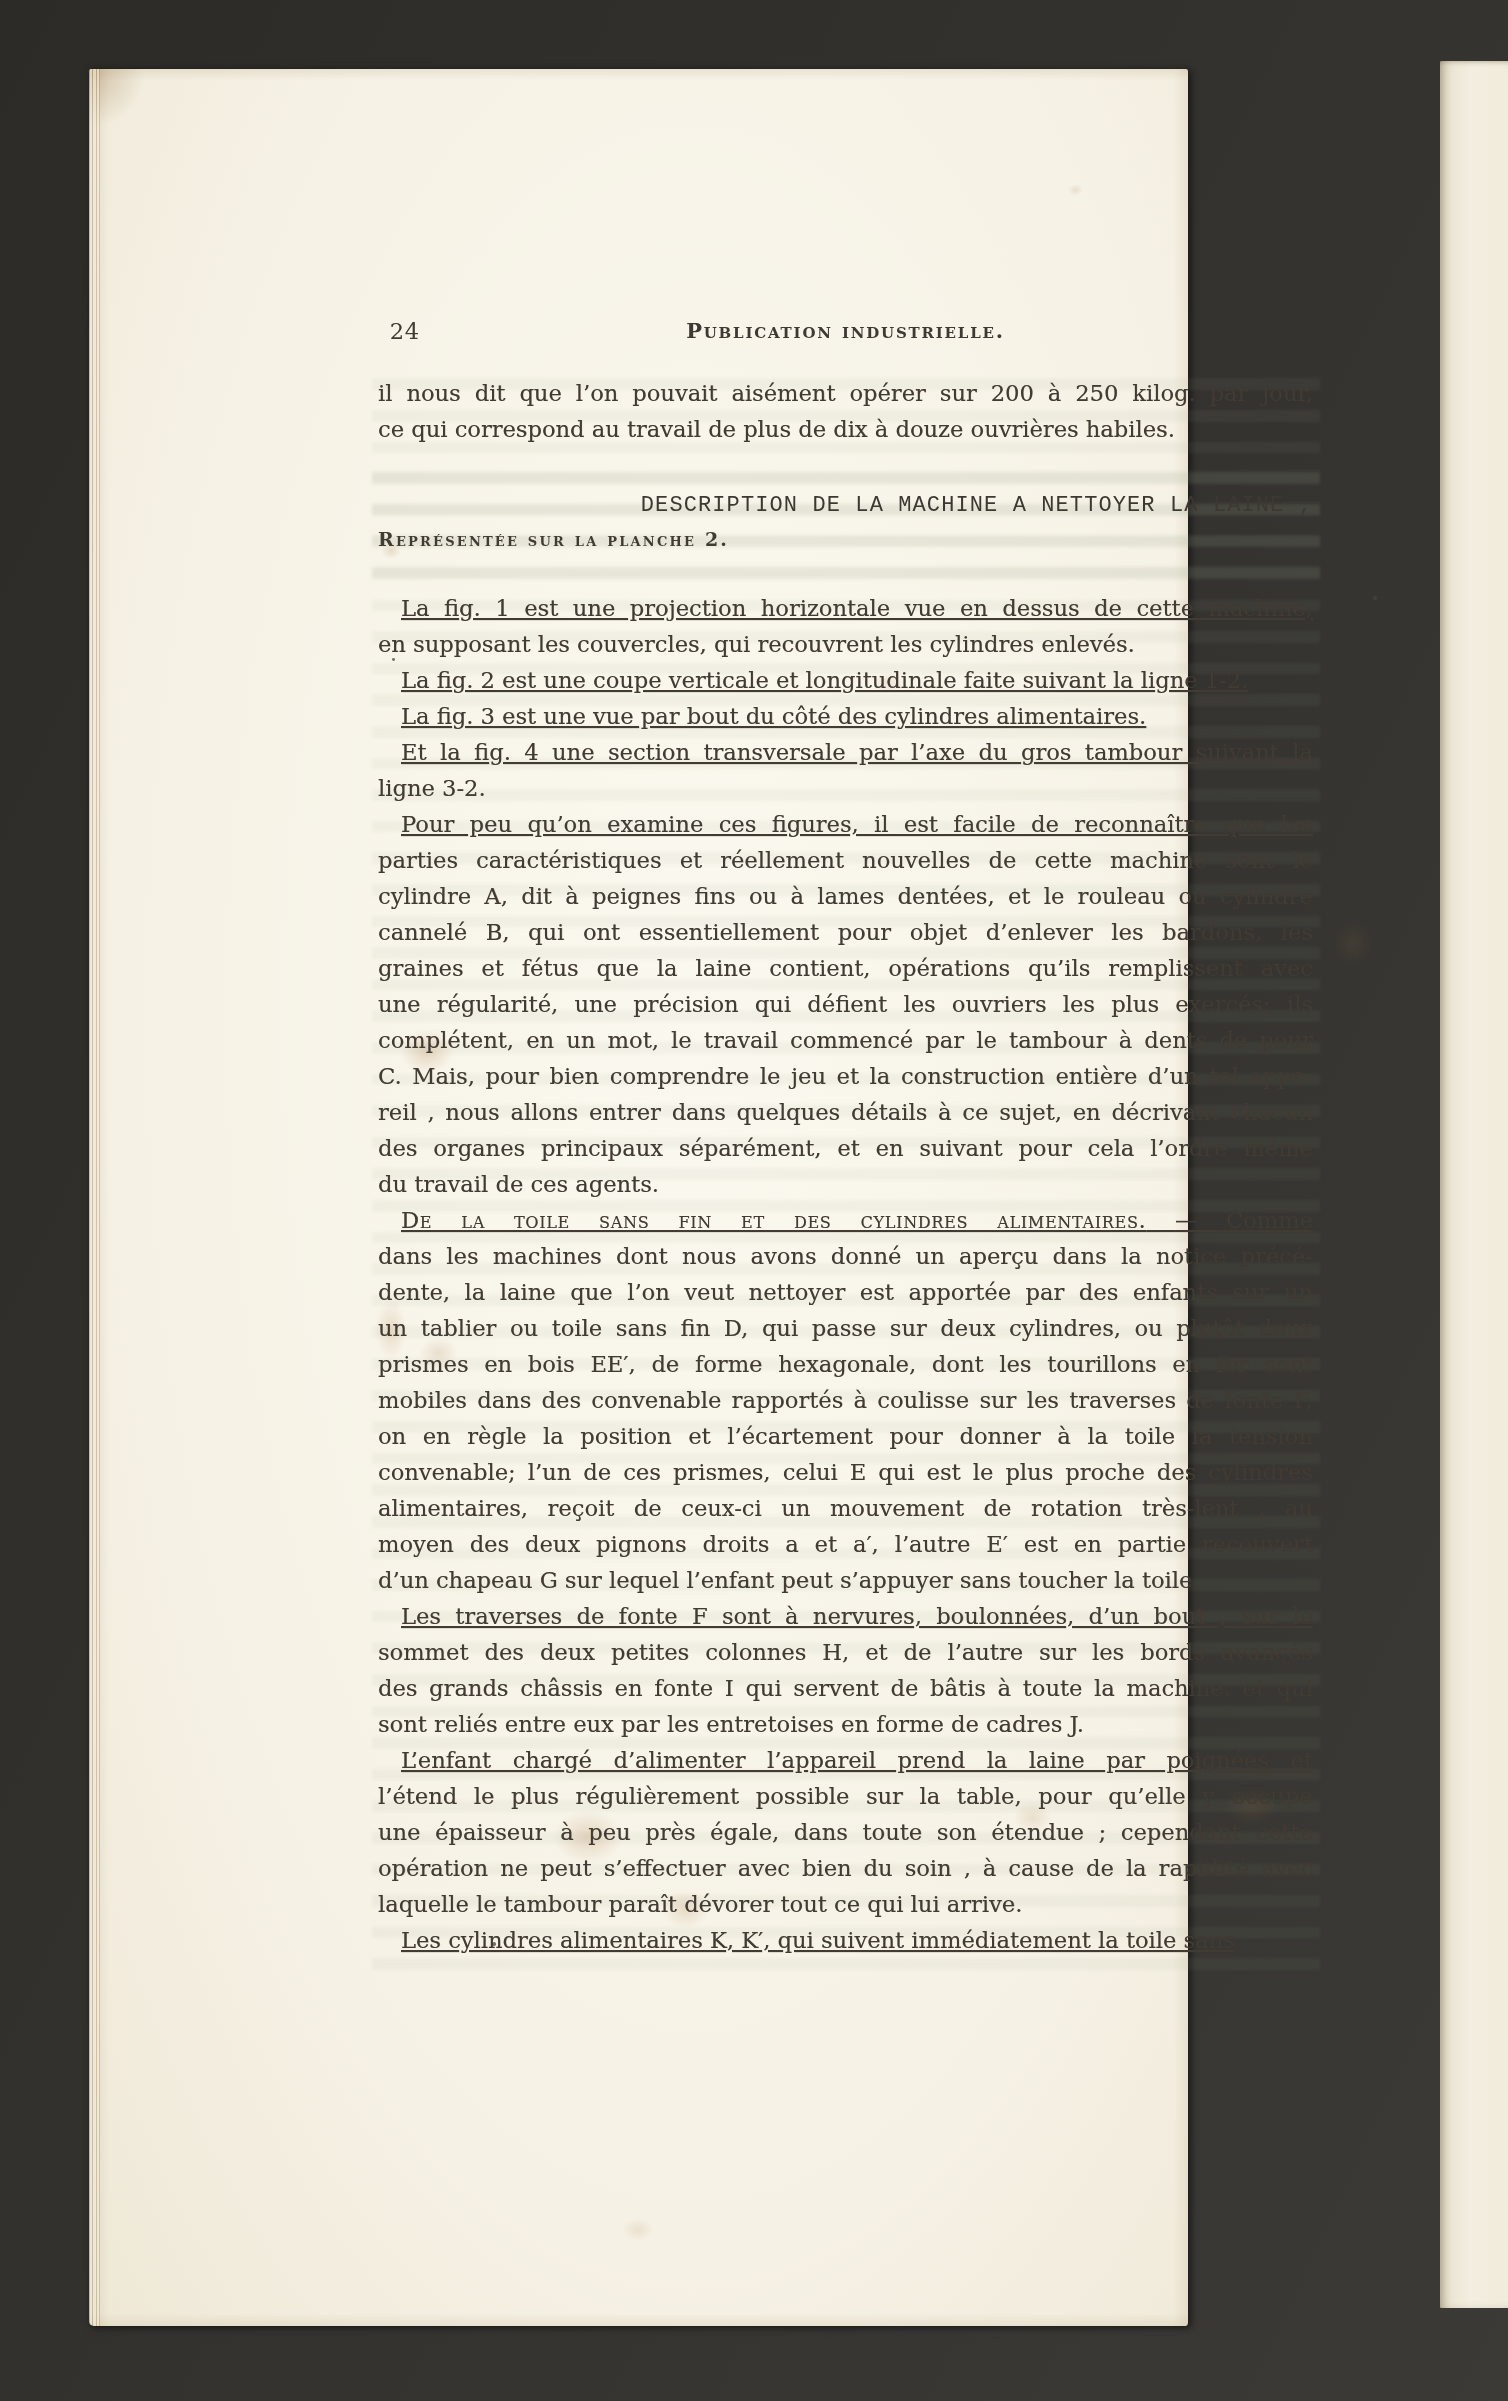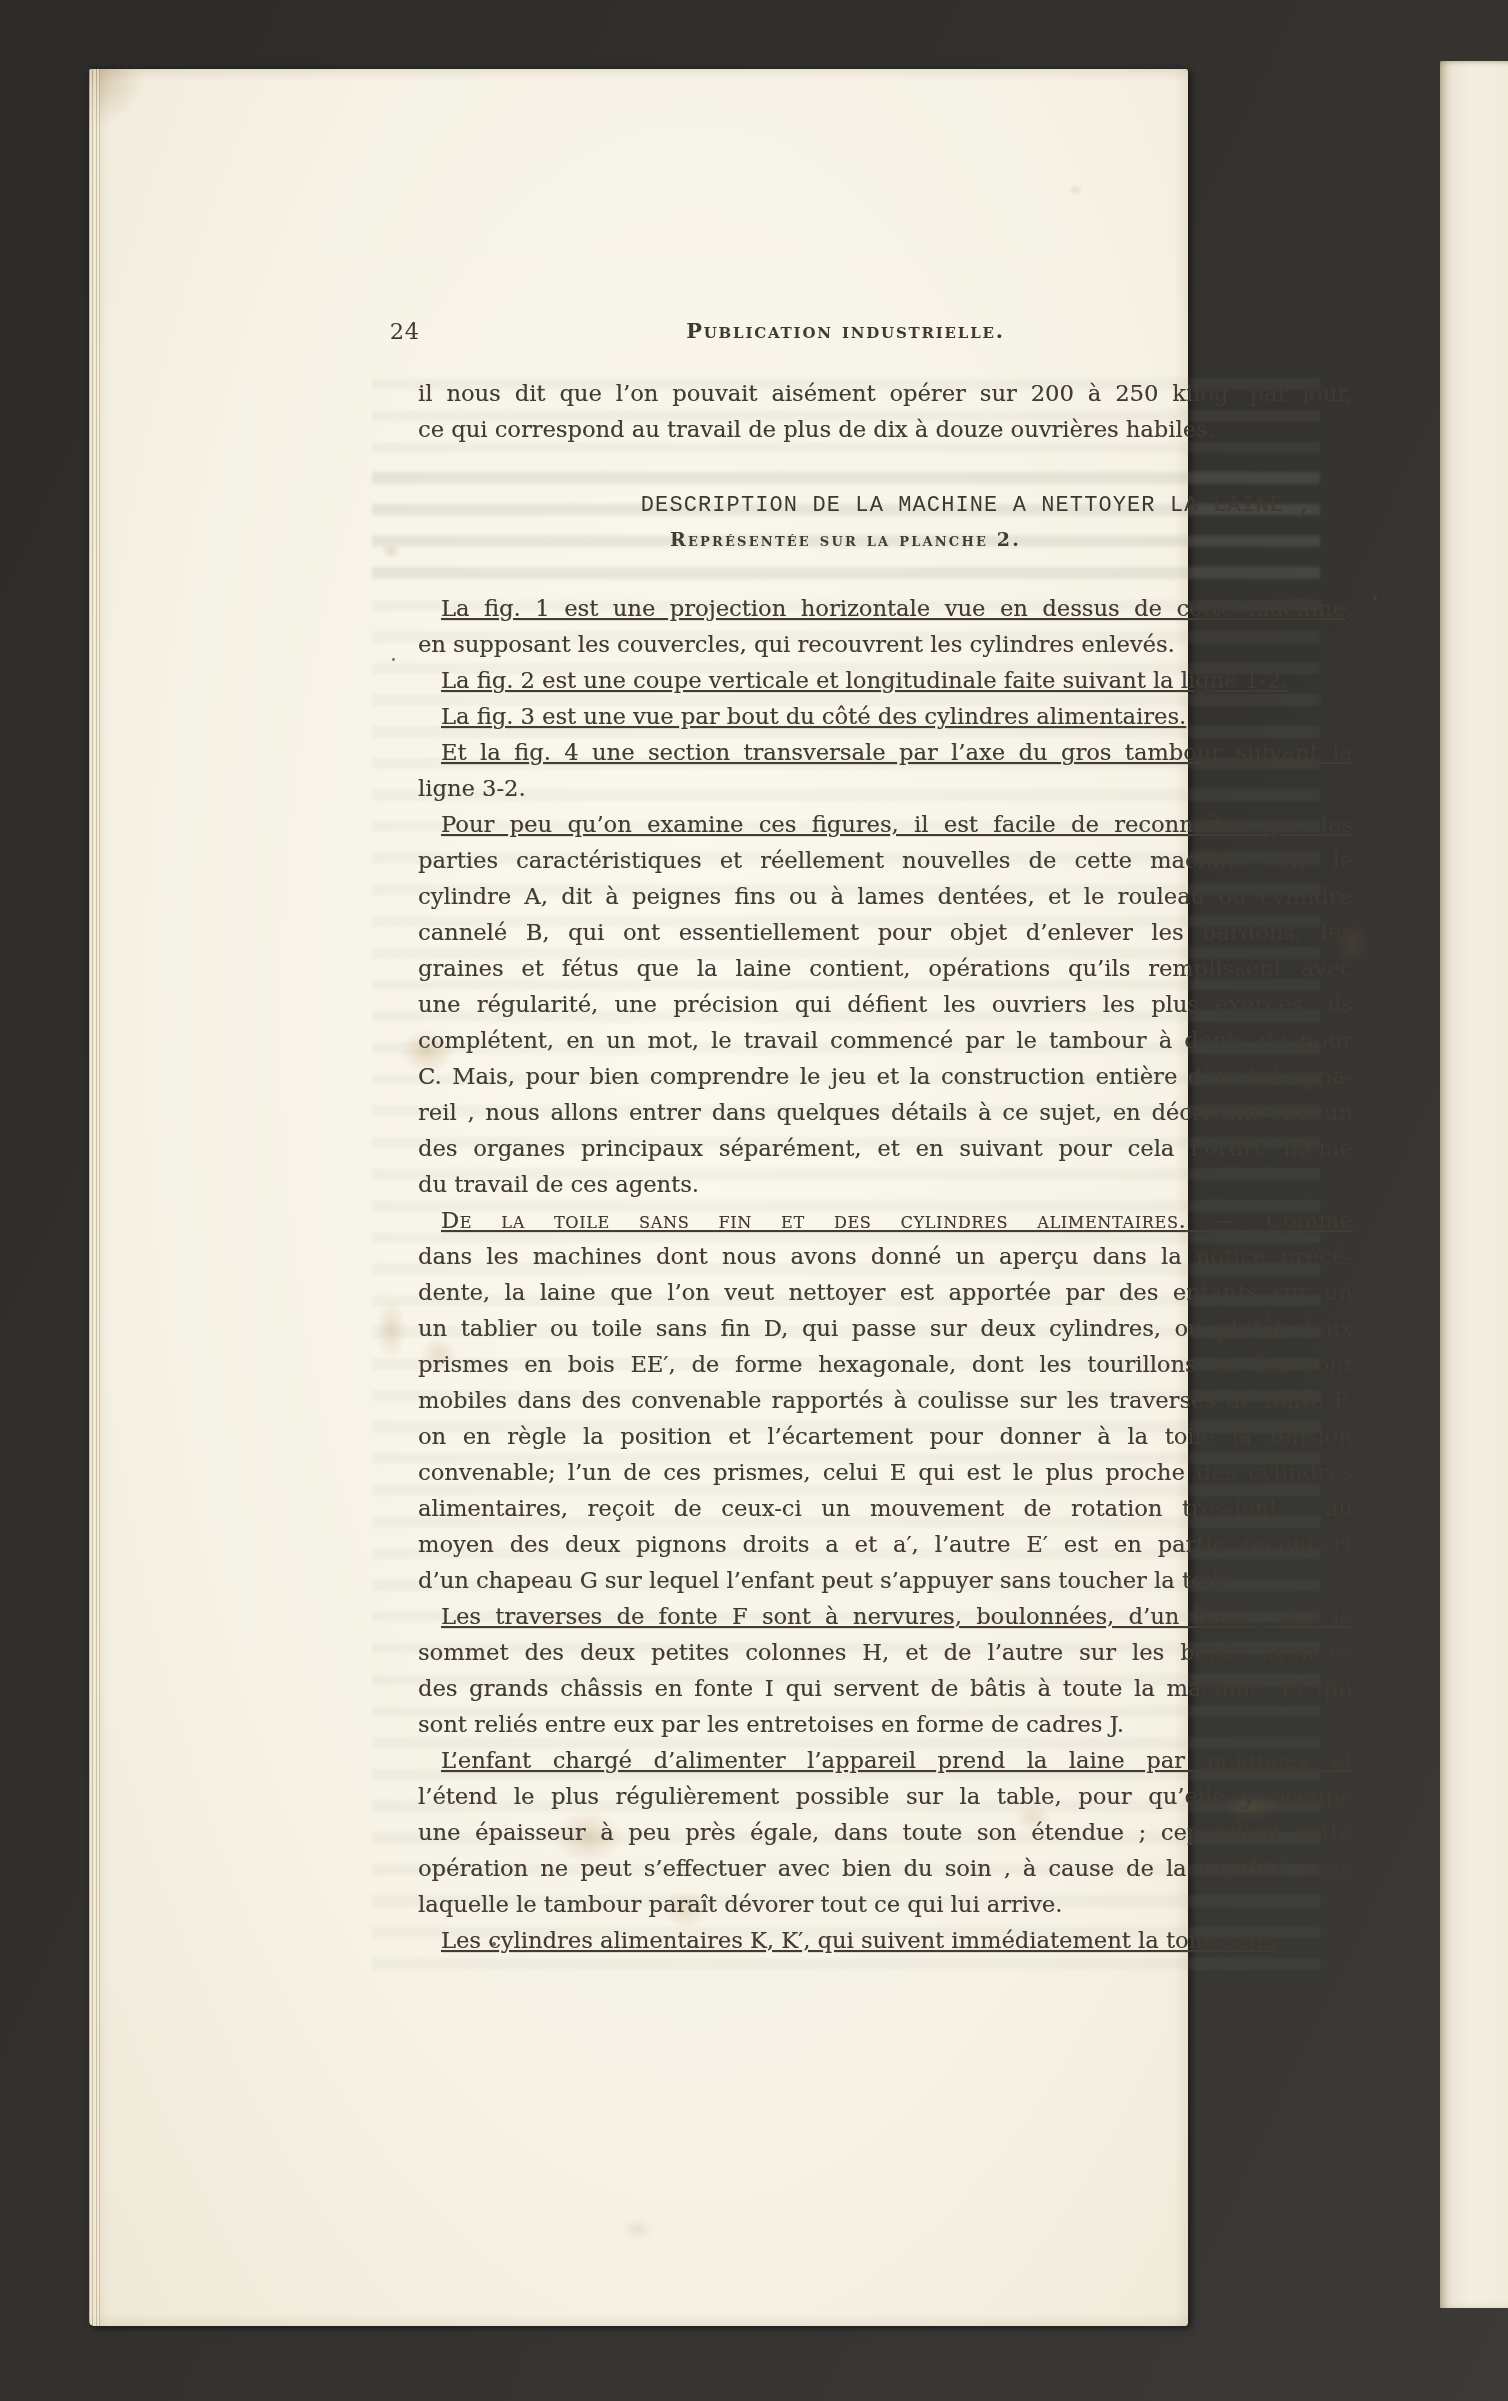--- a/index.html
+++ b/index.html
@@ -43,7 +43,7 @@
     text-align:center; font-variant:small-caps; font-weight:700;
     font-size:21px; letter-spacing:1.8px; color:#3e3933;
   }
-  .textcol { position:absolute; left:289px; width:935px;margin-left:40px; }
+  .textcol { position:absolute; left:289px; width:935px; }
   .intro   { top:306px; }
   .h1 {
     position:absolute; left:289px; top:424px; width:935px; text-align:right;

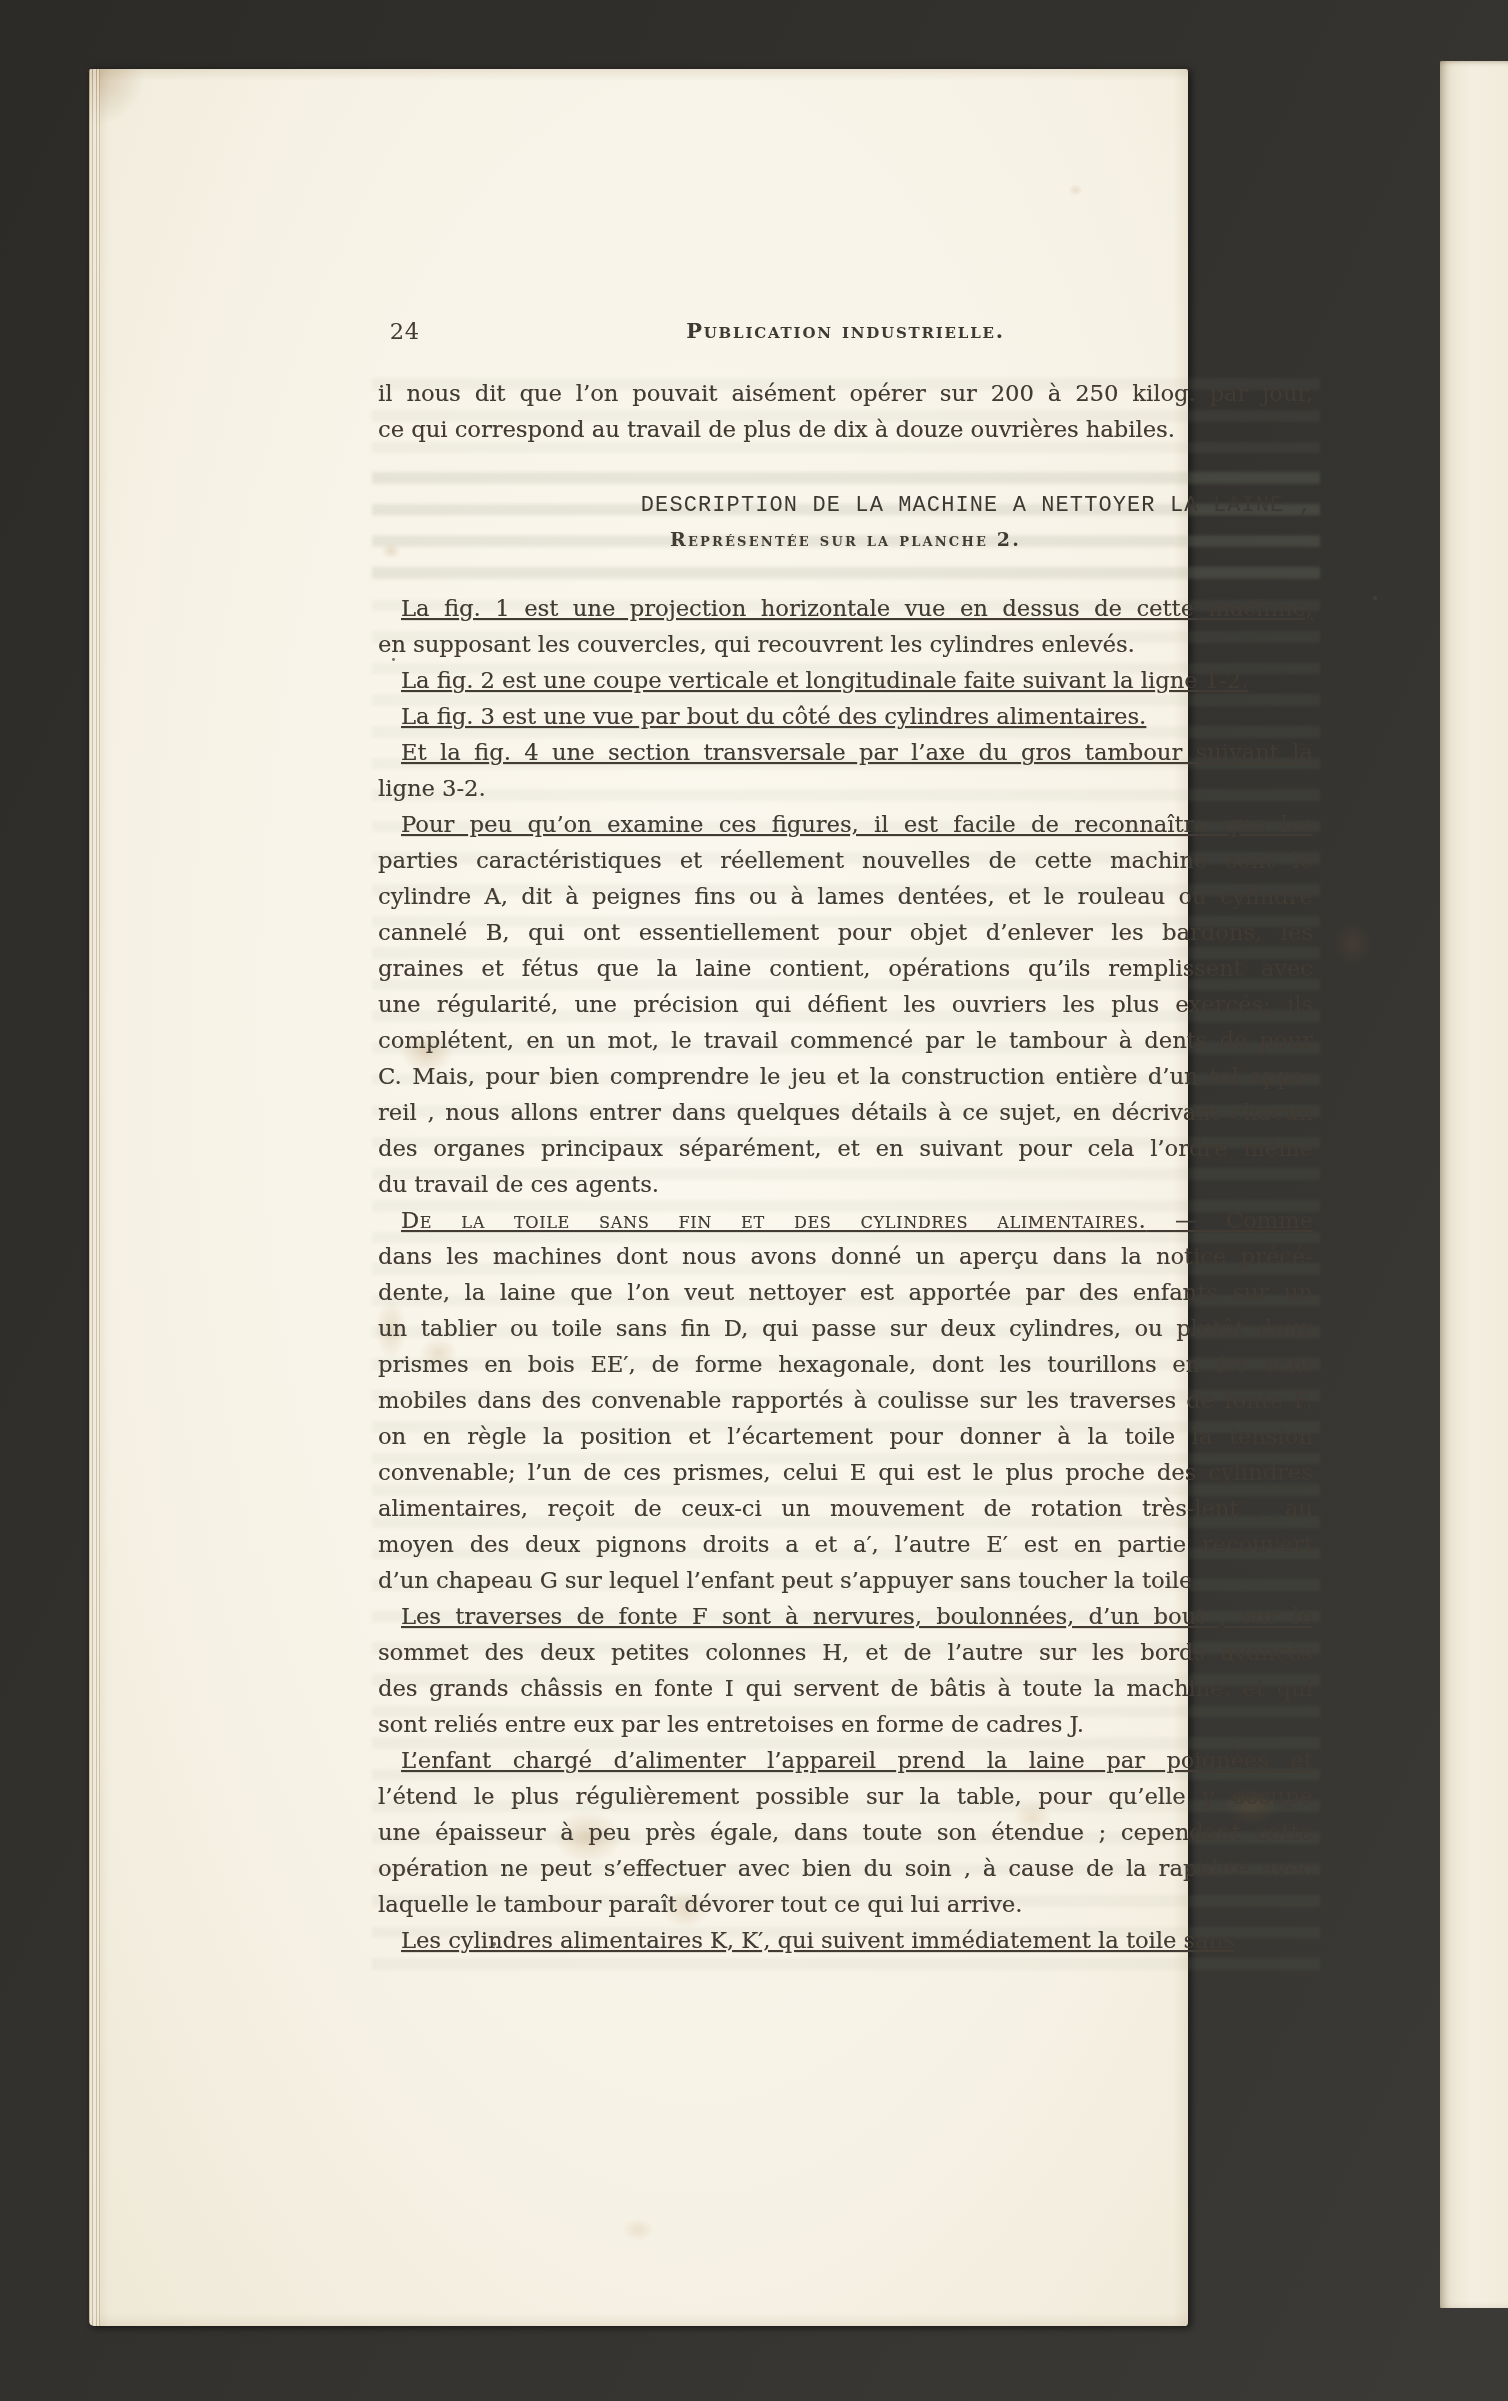--- a/index.html
+++ b/index.html
@@ -50,7 +50,7 @@
     font-size:22px; letter-spacing:1.1px; color:#3d3832;font-family:Liberation Mono, monospace;
   }
   .h2 {
-    position:absolute; left:289px; top:459px; width:935px; text-align:center;
+    position:absolute; left:289px; top:459px; width:935px; text-align:left;
     font-variant:small-caps; font-weight:600; font-size:19px; letter-spacing:2.2px;
   }
   .flow { top:521px; }

